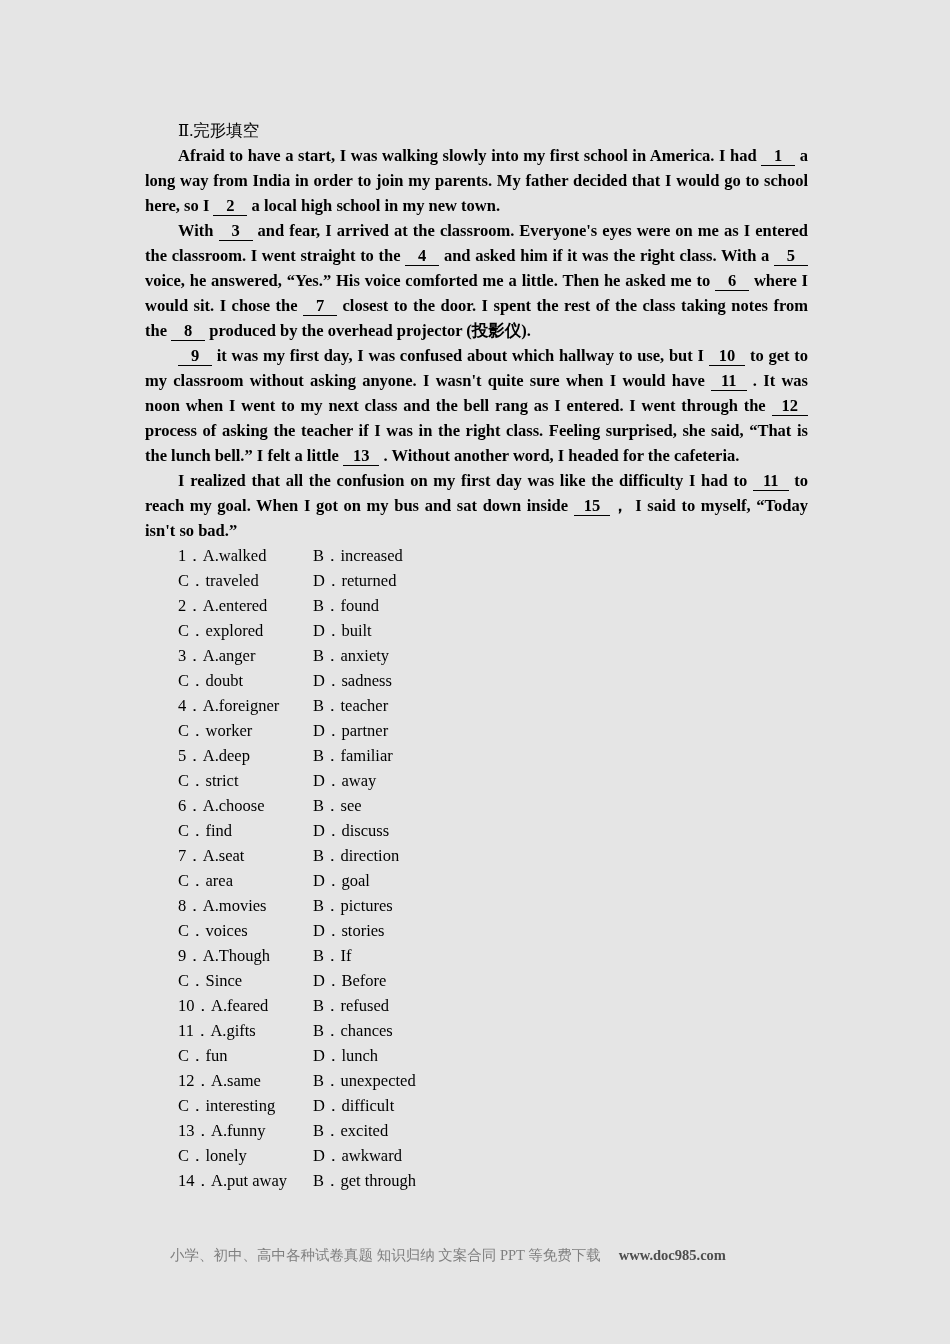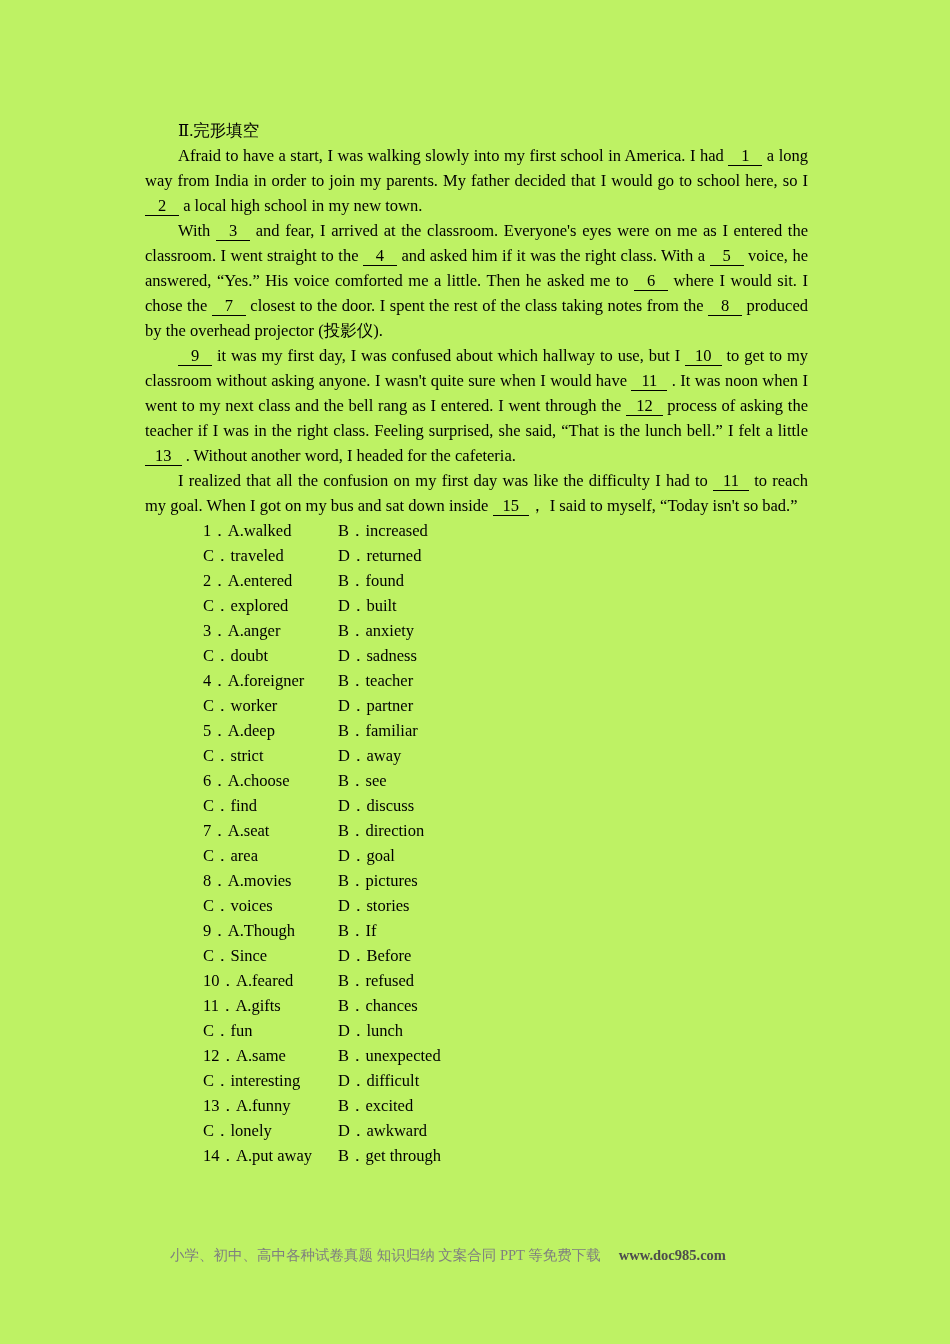--- a/index.html
+++ b/index.html
@@ -11,7 +11,7 @@
     position: relative;
     width: 950px;
     height: 1344px;
-    background: #bef264;
+    background: #e5e5e5;
     font-family: "Liberation Serif", "DejaVu Serif", serif;
     color: #000000;
     overflow: hidden;

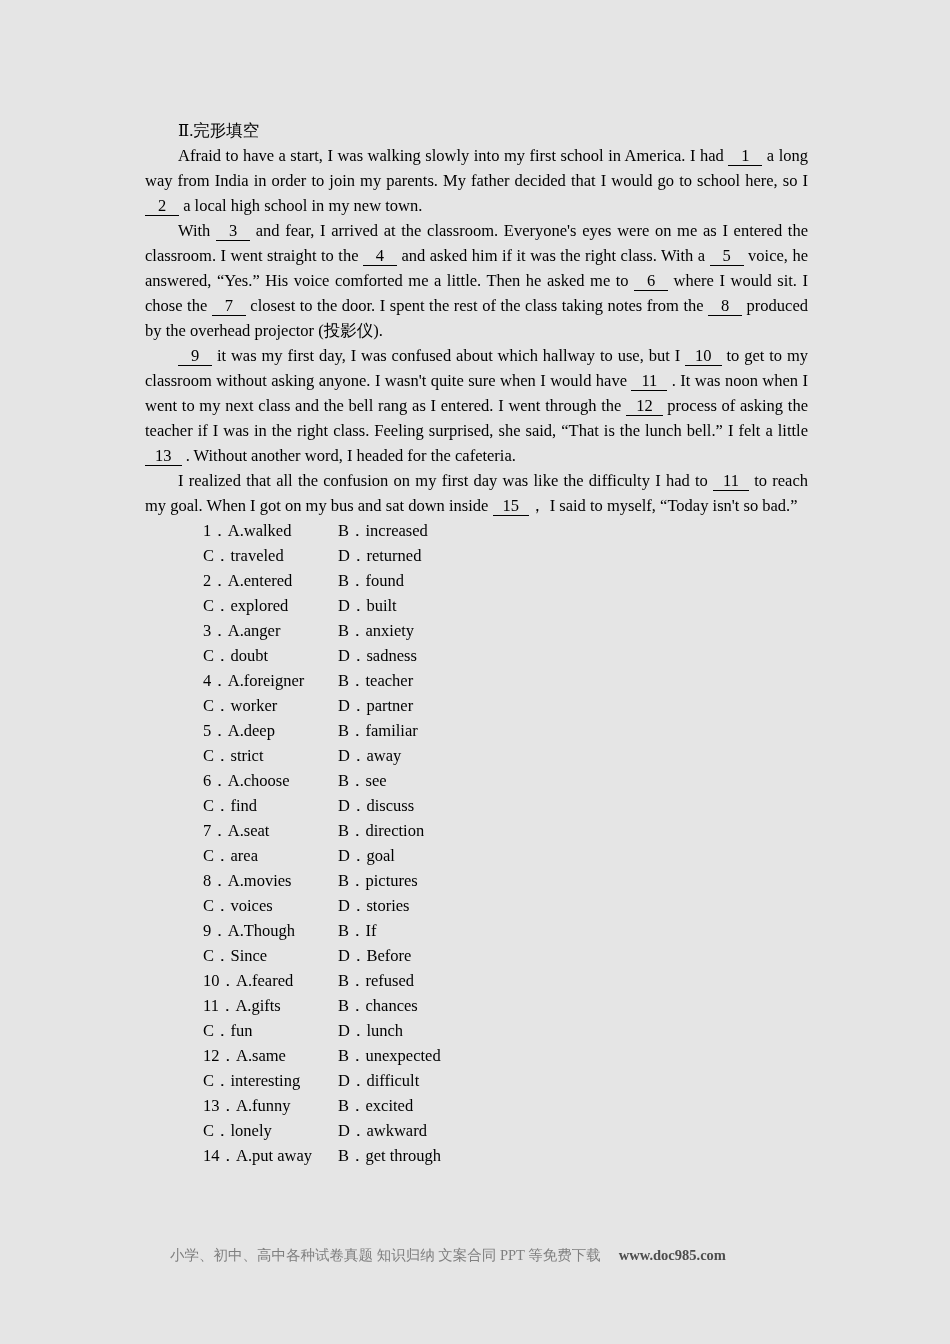--- a/index.html
+++ b/index.html
@@ -34,6 +34,7 @@
   .passage p {
     text-align: justify;
     text-indent: 33px;
+    font-weight: bold;
   }
   .blank {
     display: inline-block;

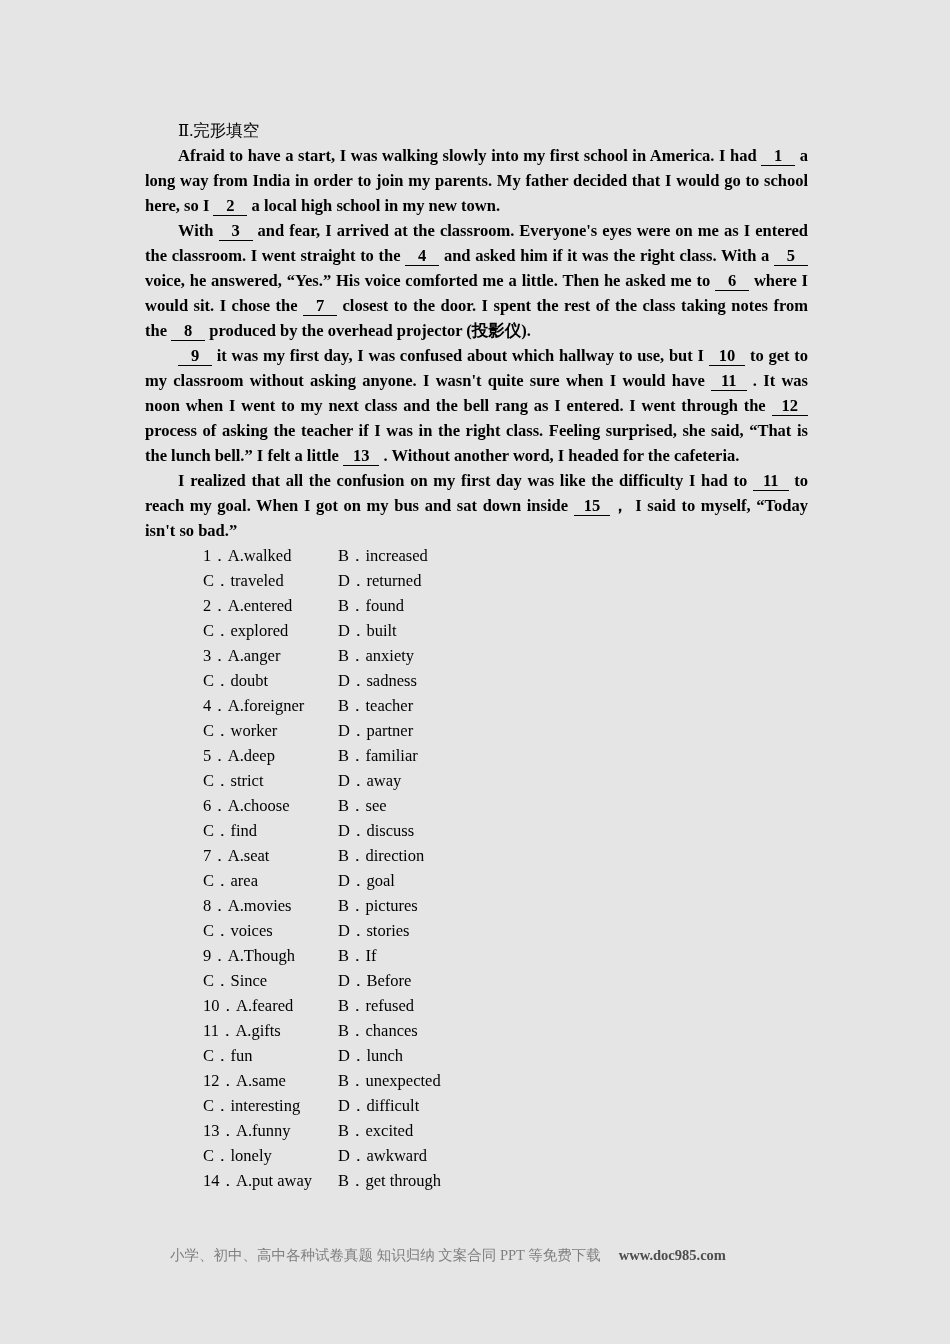--- a/index.html
+++ b/index.html
@@ -53,7 +53,6 @@
   .opt-line .c1 {
     display: inline-block;
     width: 135px;
-    margin-left: 25px;
   }
   .footer {
     position: absolute;

